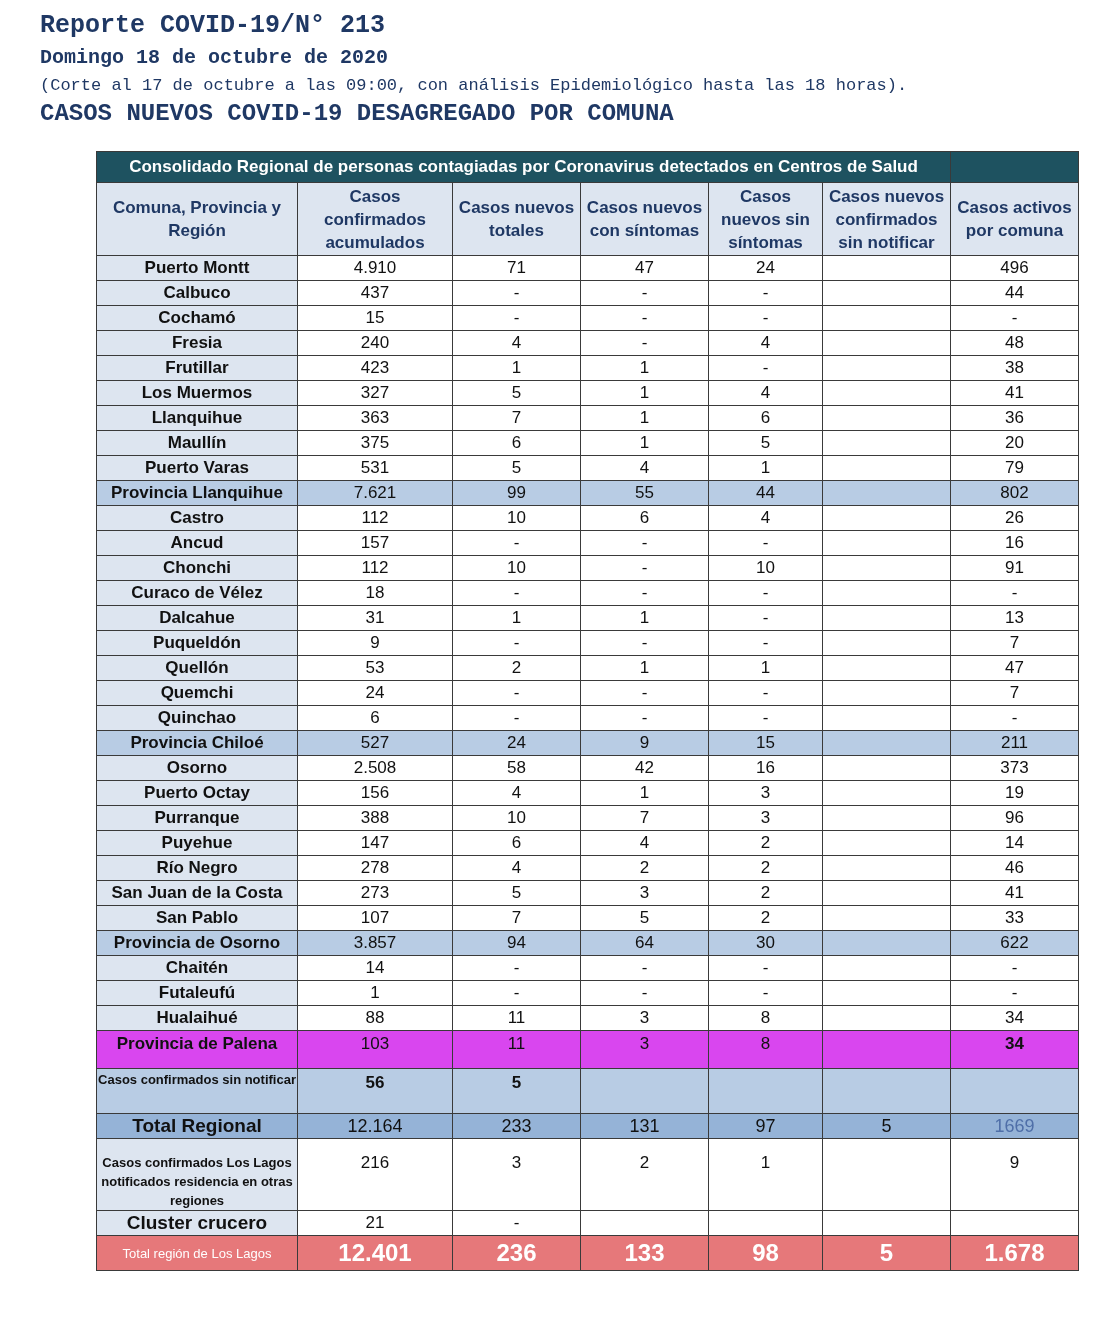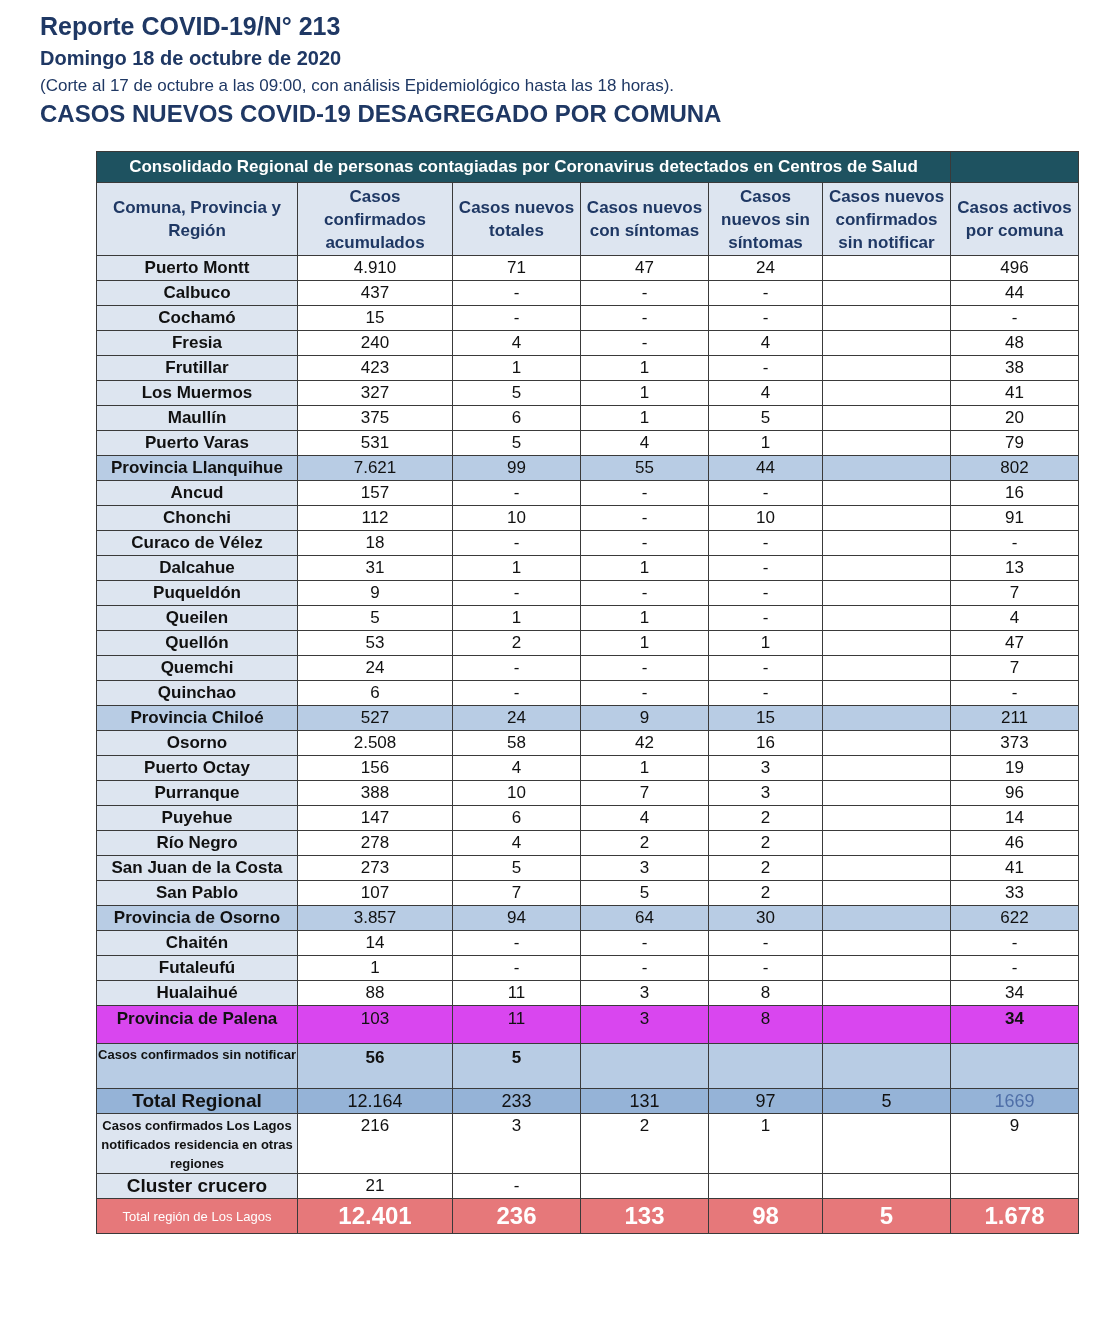--- a/index.html
+++ b/index.html
@@ -4,7 +4,7 @@
 <style>
   html, body { margin: 0; padding: 0; background: #ffffff; }
   body { width: 1119px; height: 1343px; position: relative; font-family: "Liberation Sans", sans-serif; overflow: hidden; }
-  .hdr { position: absolute; left: 40px; top: 10px; color: #1f3864; }
+  .hdr { position: absolute; left: 40px; top: 10px; color: #1f3864; font-family: Liberation Mono, monospace; }
   .hdr .title { font-size: 25px; font-weight: bold; line-height: 32px; color: #1f3864; }
   .hdr .date { font-size: 20px; font-weight: bold; line-height: 28px; color: #1f3864; margin-top: 2px; }
   .hdr .note { font-size: 17px; line-height: 28px; color: #1f3864; }

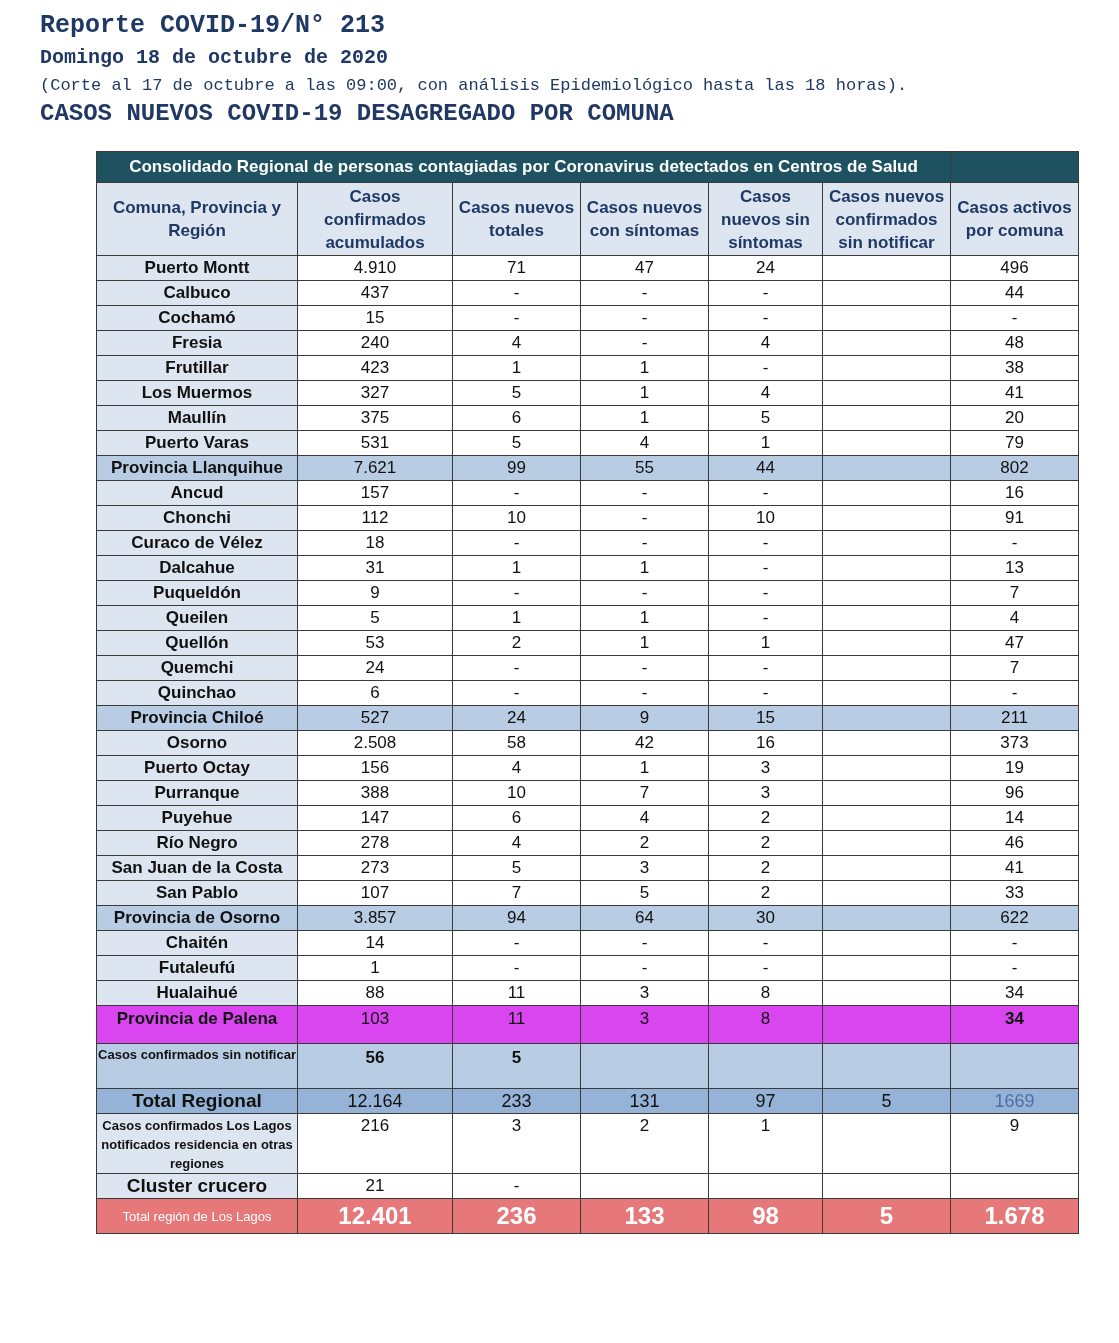--- a/index.html
+++ b/index.html
@@ -130,6 +130,15 @@
         <td>41</td>
       </tr>
       <tr class="comuna">
+        <td class="name">Llanquihue</td>
+        <td>363</td>
+        <td>7</td>
+        <td>1</td>
+        <td>6</td>
+        <td></td>
+        <td>36</td>
+      </tr>
+      <tr class="comuna">
         <td class="name">Maullín</td>
         <td>375</td>
         <td>6</td>

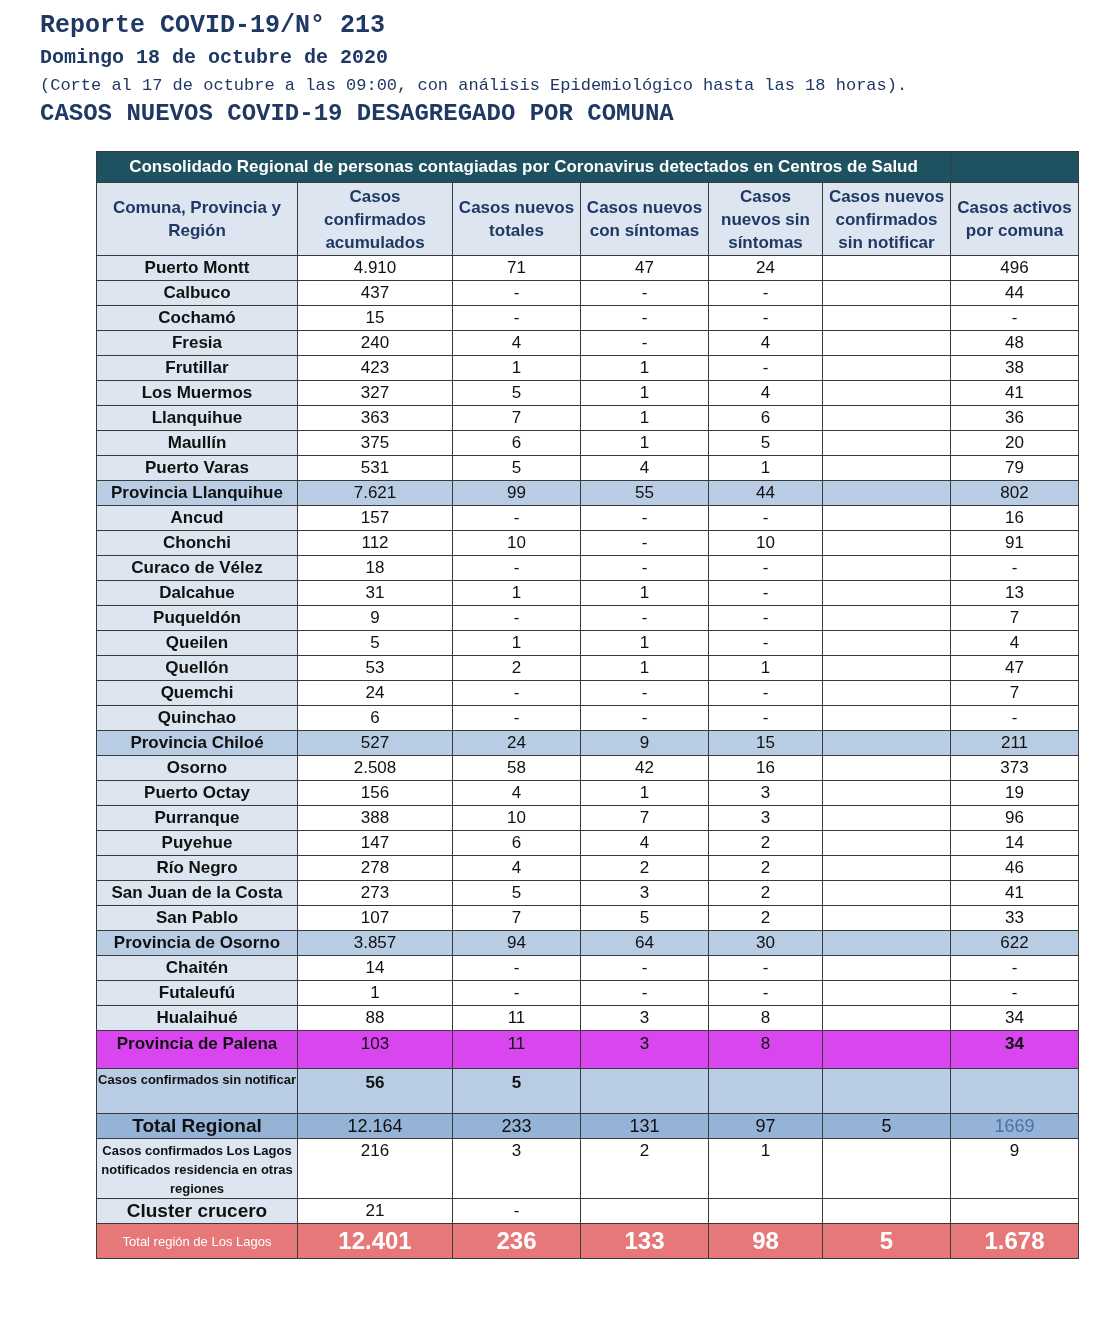--- a/index.html
+++ b/index.html
@@ -166,6 +166,15 @@
         <td>802</td>
       </tr>
       <tr class="comuna">
+        <td class="name">Castro</td>
+        <td>112</td>
+        <td>10</td>
+        <td>6</td>
+        <td>4</td>
+        <td></td>
+        <td>26</td>
+      </tr>
+      <tr class="comuna">
         <td class="name">Ancud</td>
         <td>157</td>
         <td>-</td>

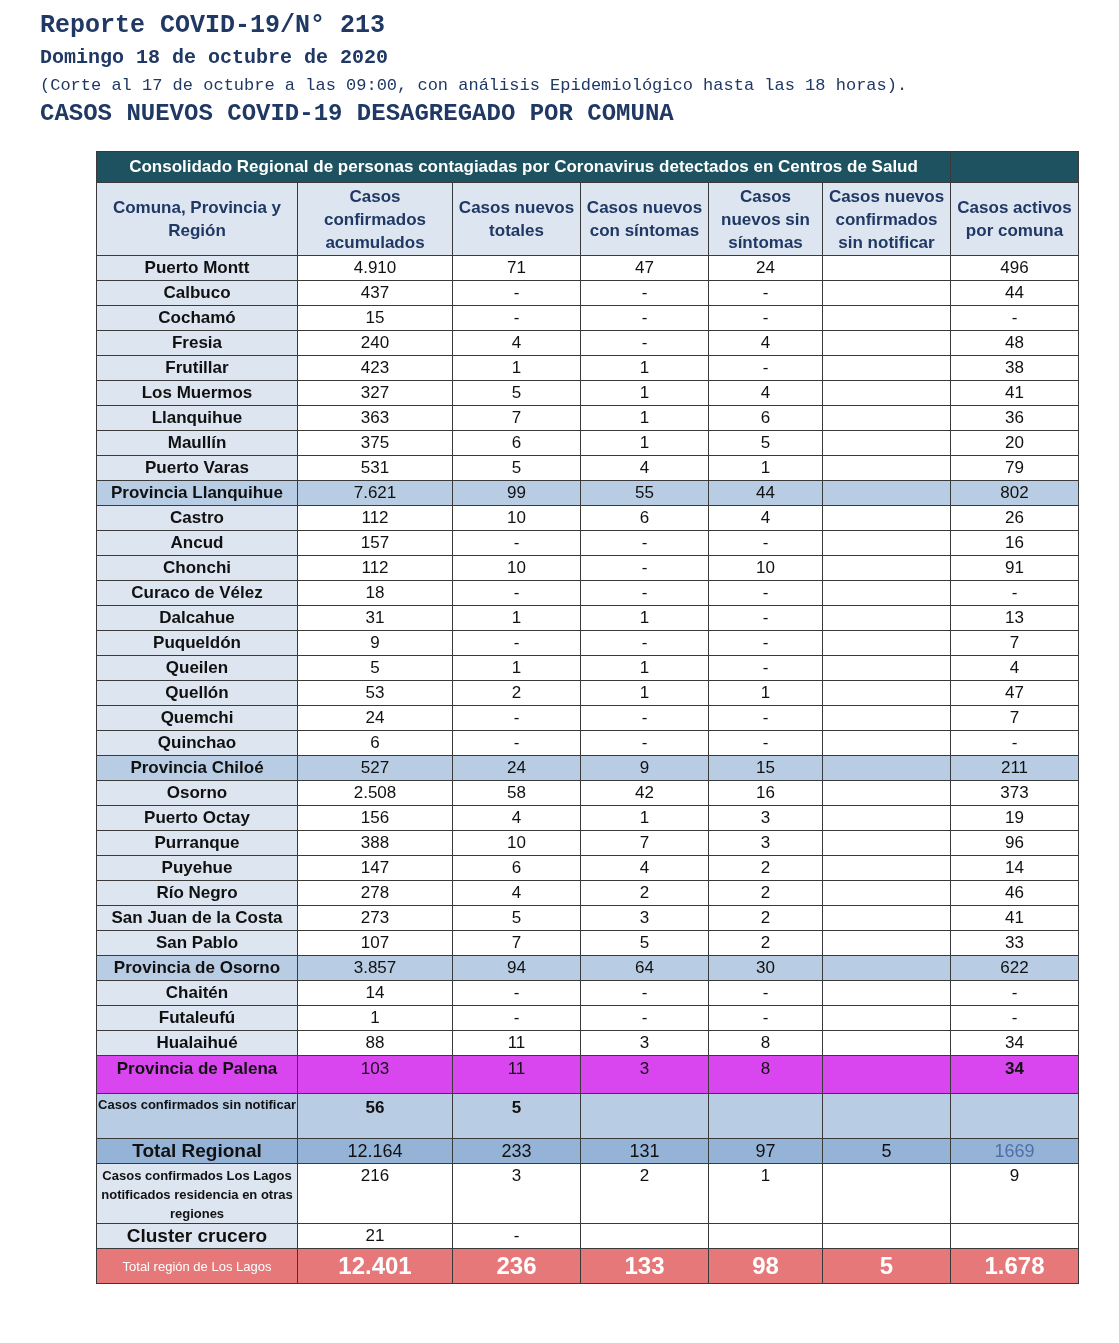--- a/index.html
+++ b/index.html
@@ -220,15 +220,6 @@
         <td>7</td>
       </tr>
       <tr class="comuna">
-        <td class="name">Queilen</td>
-        <td>5</td>
-        <td>1</td>
-        <td>1</td>
-        <td>-</td>
-        <td></td>
-        <td>4</td>
-      </tr>
-      <tr class="comuna">
         <td class="name">Quellón</td>
         <td>53</td>
         <td>2</td>

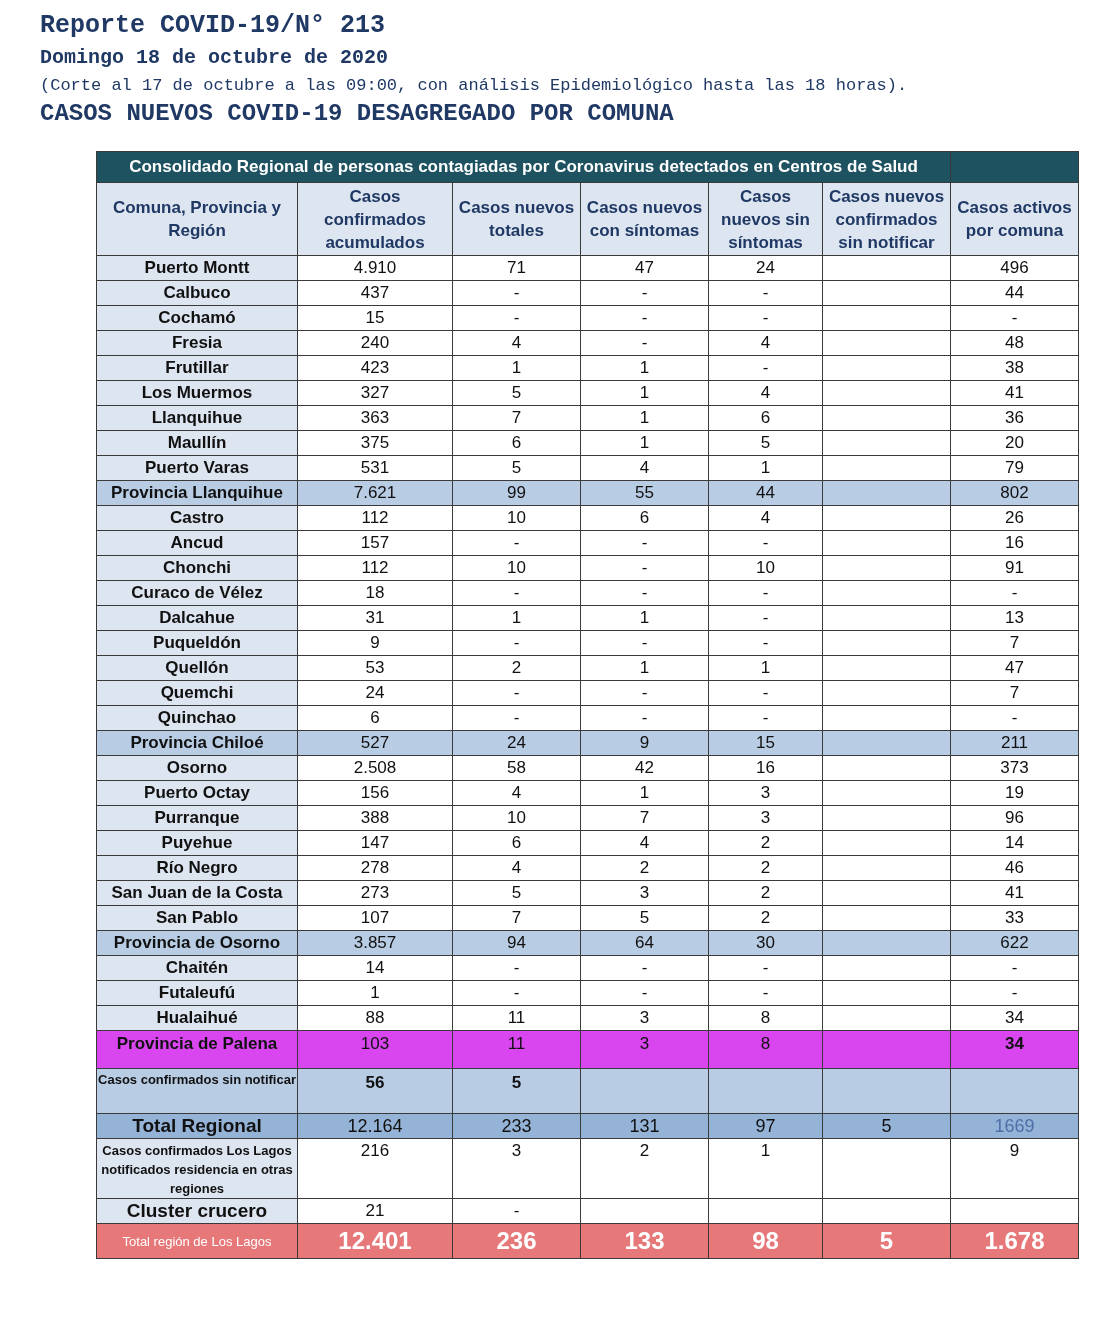--- a/index.html
+++ b/index.html
@@ -32,7 +32,7 @@
   tr.total td { background: #95b3d7; height: 24px; font-size: 18px; }
   tr.total td.name { background: #95b3d7; font-size: 19px; }
   tr.total td.accent { color: #4f6fa8; }
-  tr.otras td { background: #ffffff; height: 56px; vertical-align: top; padding-top: 2px; }
+  tr.otras td { background: #ffffff; height: 56px; vertical-align: top; padding-top: 14px; }
   tr.otras td.name { background: #dde5f0; font-size: 13px; line-height: 19px; }
   tr.cluster td { background: #ffffff; height: 24px; }
   tr.cluster td.name { background: #dde5f0; font-size: 19px; }

